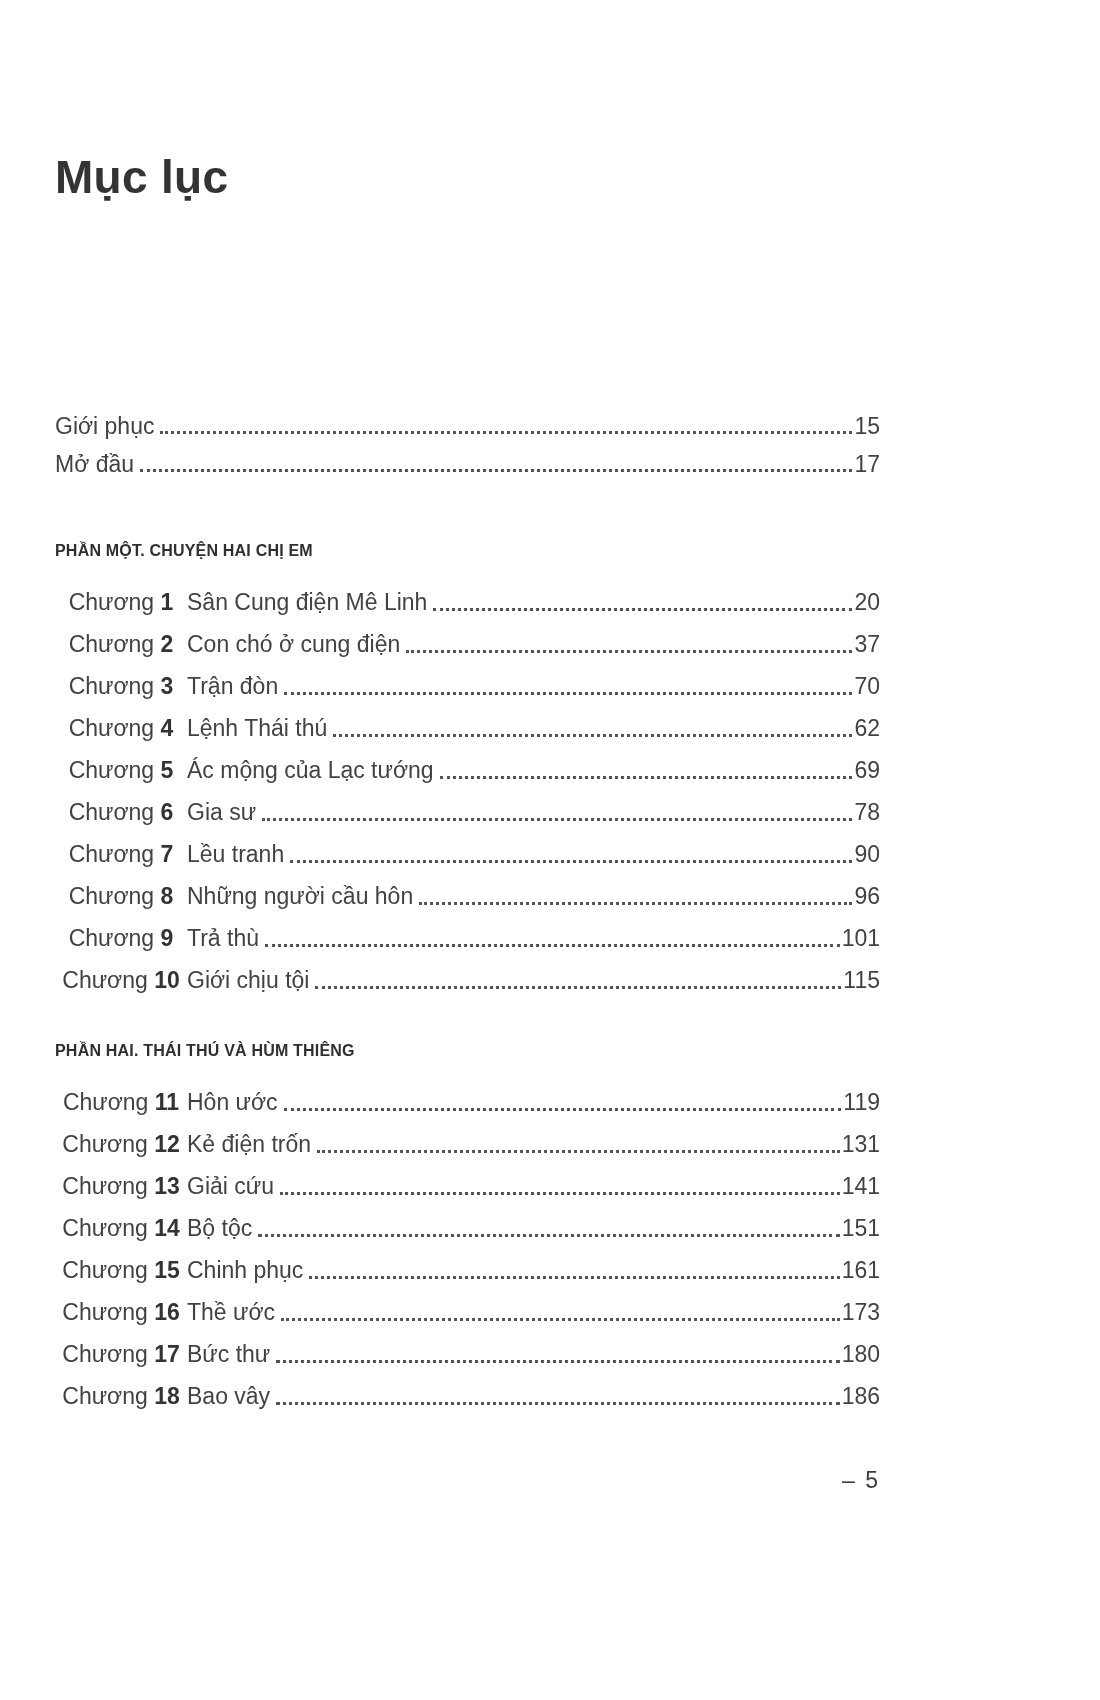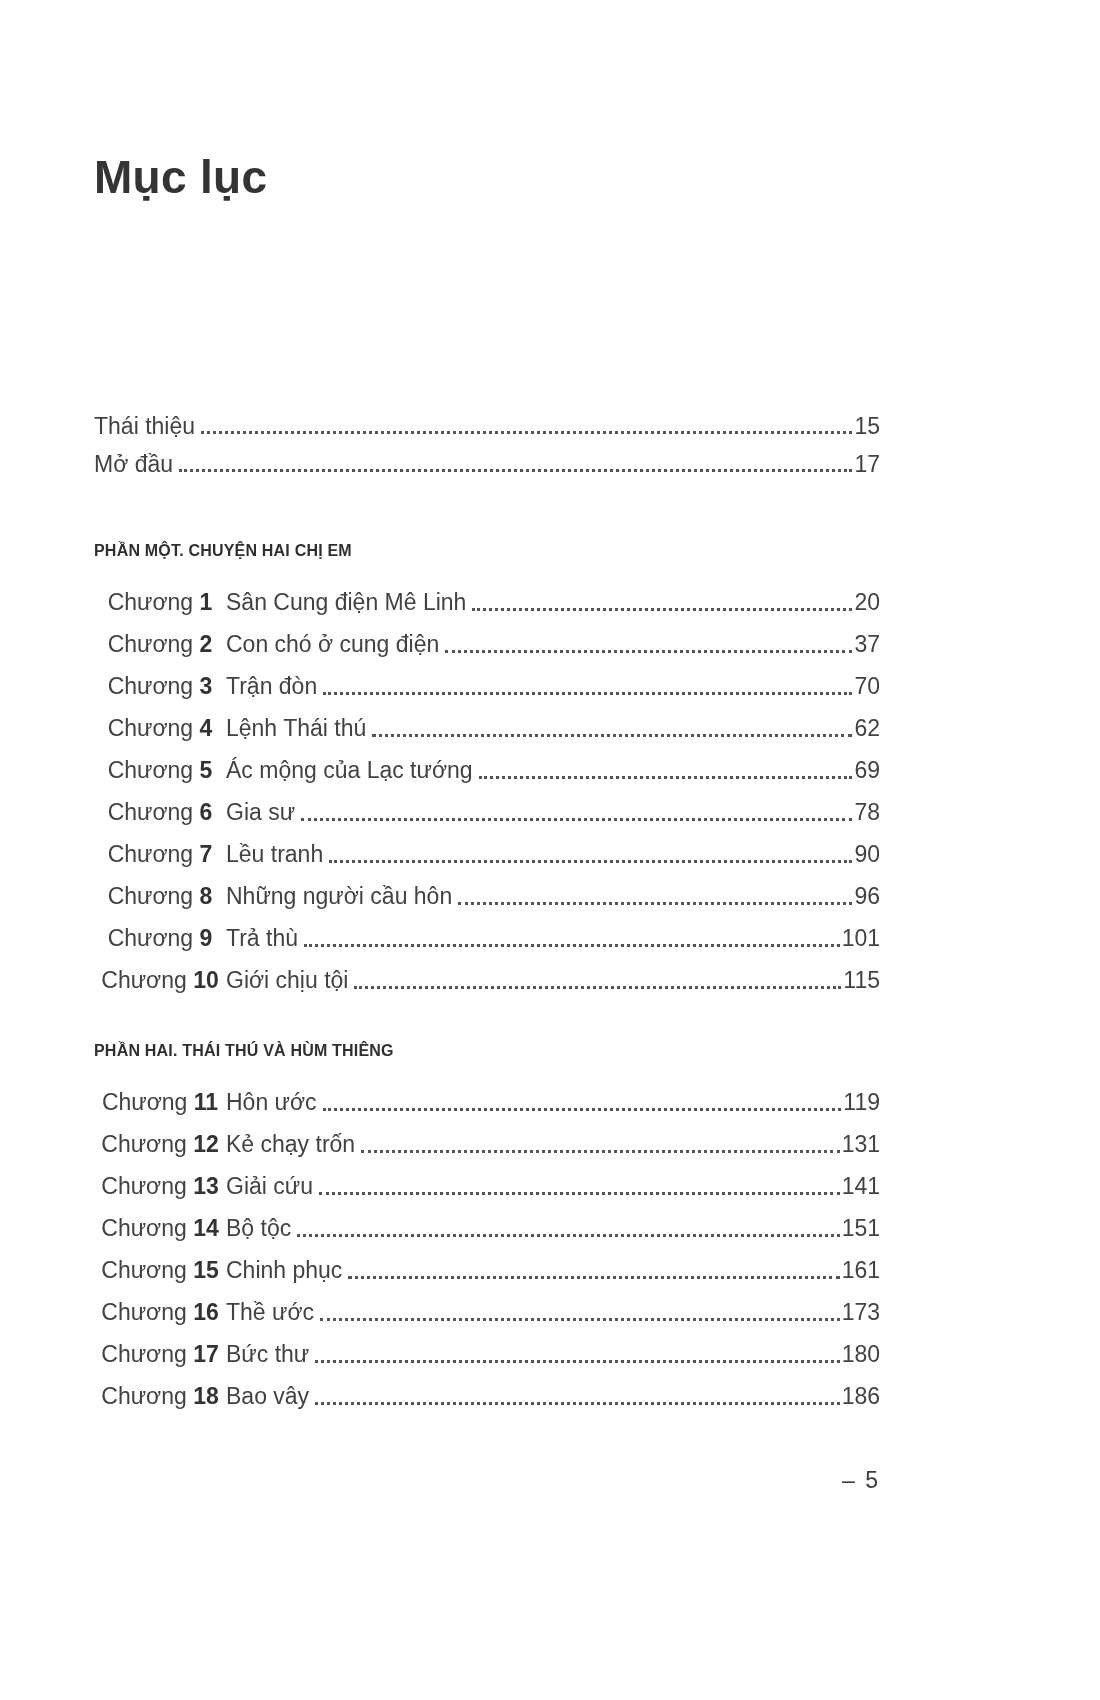--- a/index.html
+++ b/index.html
@@ -15,7 +15,7 @@
   }
   .content {
     box-sizing: border-box;
-    padding: 0 220px 0 94px;
+    padding: 0 220px 0 55px;
   }
   .toc-title {
     margin: 0;

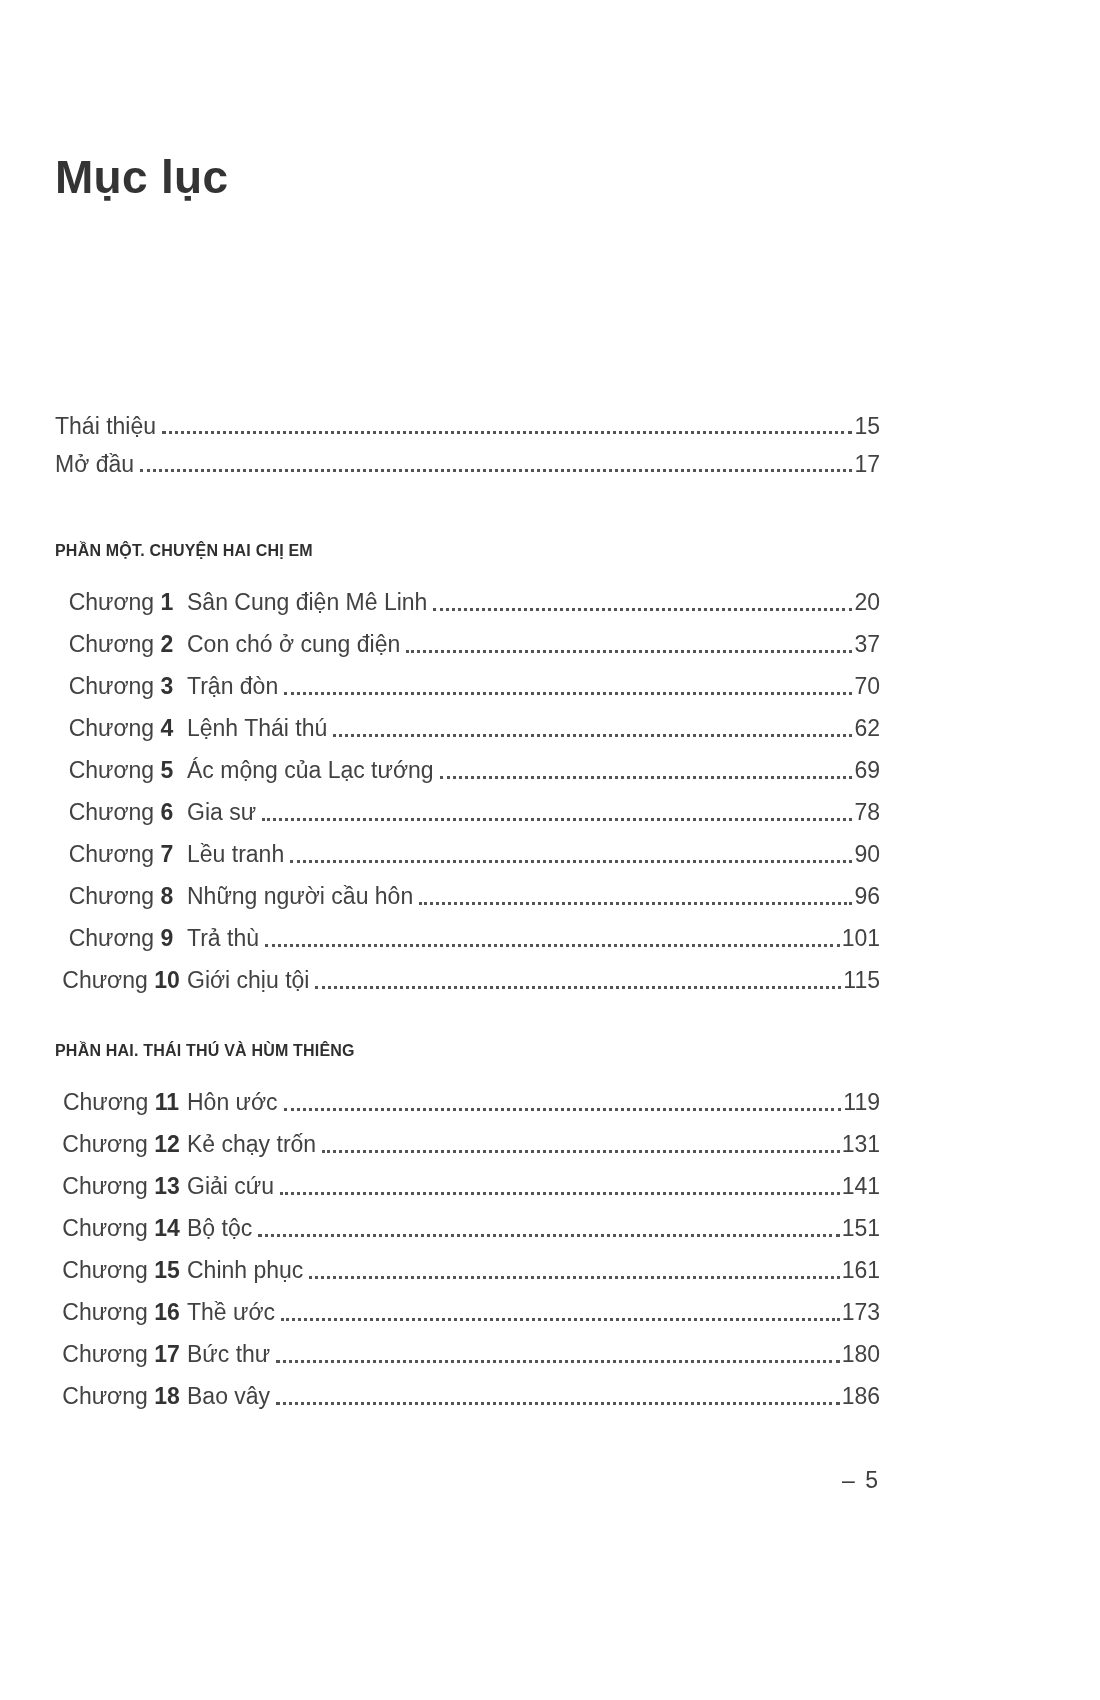--- a/index.html
+++ b/index.html
@@ -80,7 +80,7 @@
 
     <div class="fm-block">
       <div class="row fm-row">
-        <span class="txt">Thái thiệu</span>
+        <span class="txt">Giới phục</span>
         <span class="leader"></span>
         <span class="txt pgnum">15</span>
       </div>

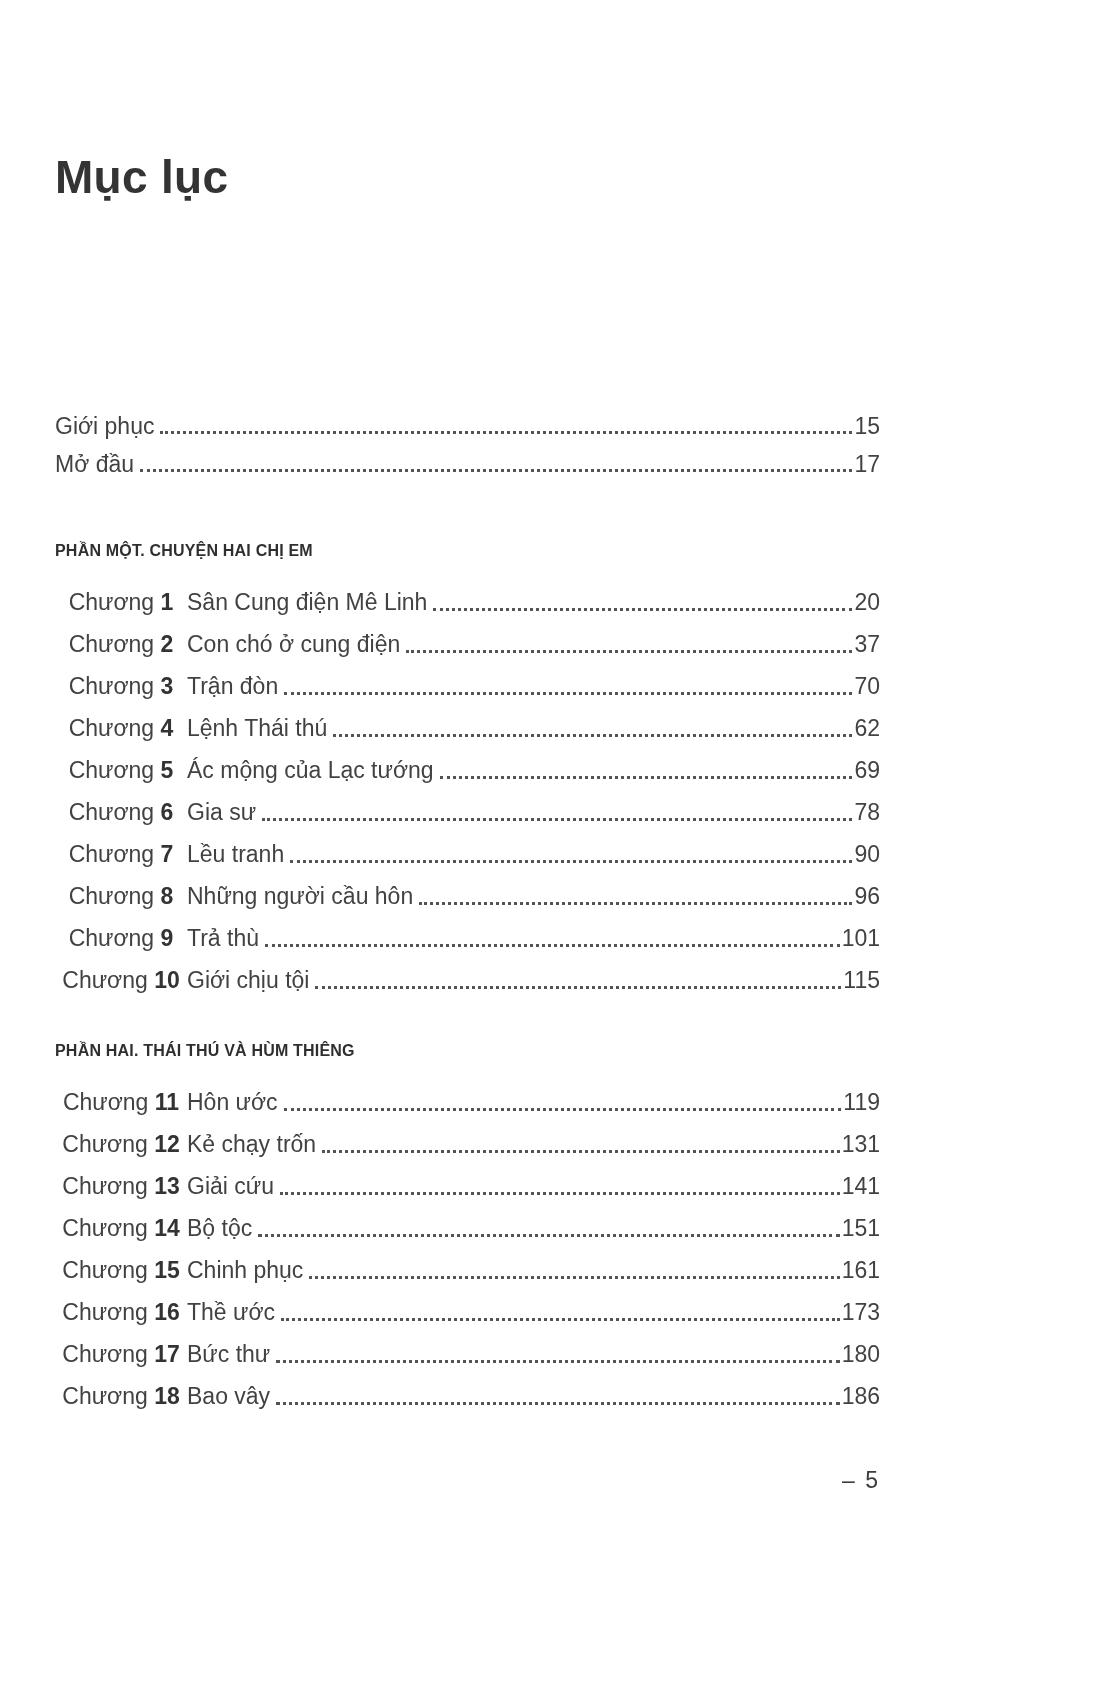--- a/index.html
+++ b/index.html
@@ -167,7 +167,7 @@
       </div>
       <div class="row ch-row">
         <span class="txt ch-label"><span>Chương</span> <span class="ch-num">12</span></span>
-        <span class="txt">Kẻ chạy trốn</span>
+        <span class="txt">Kẻ điện trốn</span>
         <span class="leader"></span>
         <span class="txt pgnum">131</span>
       </div>

